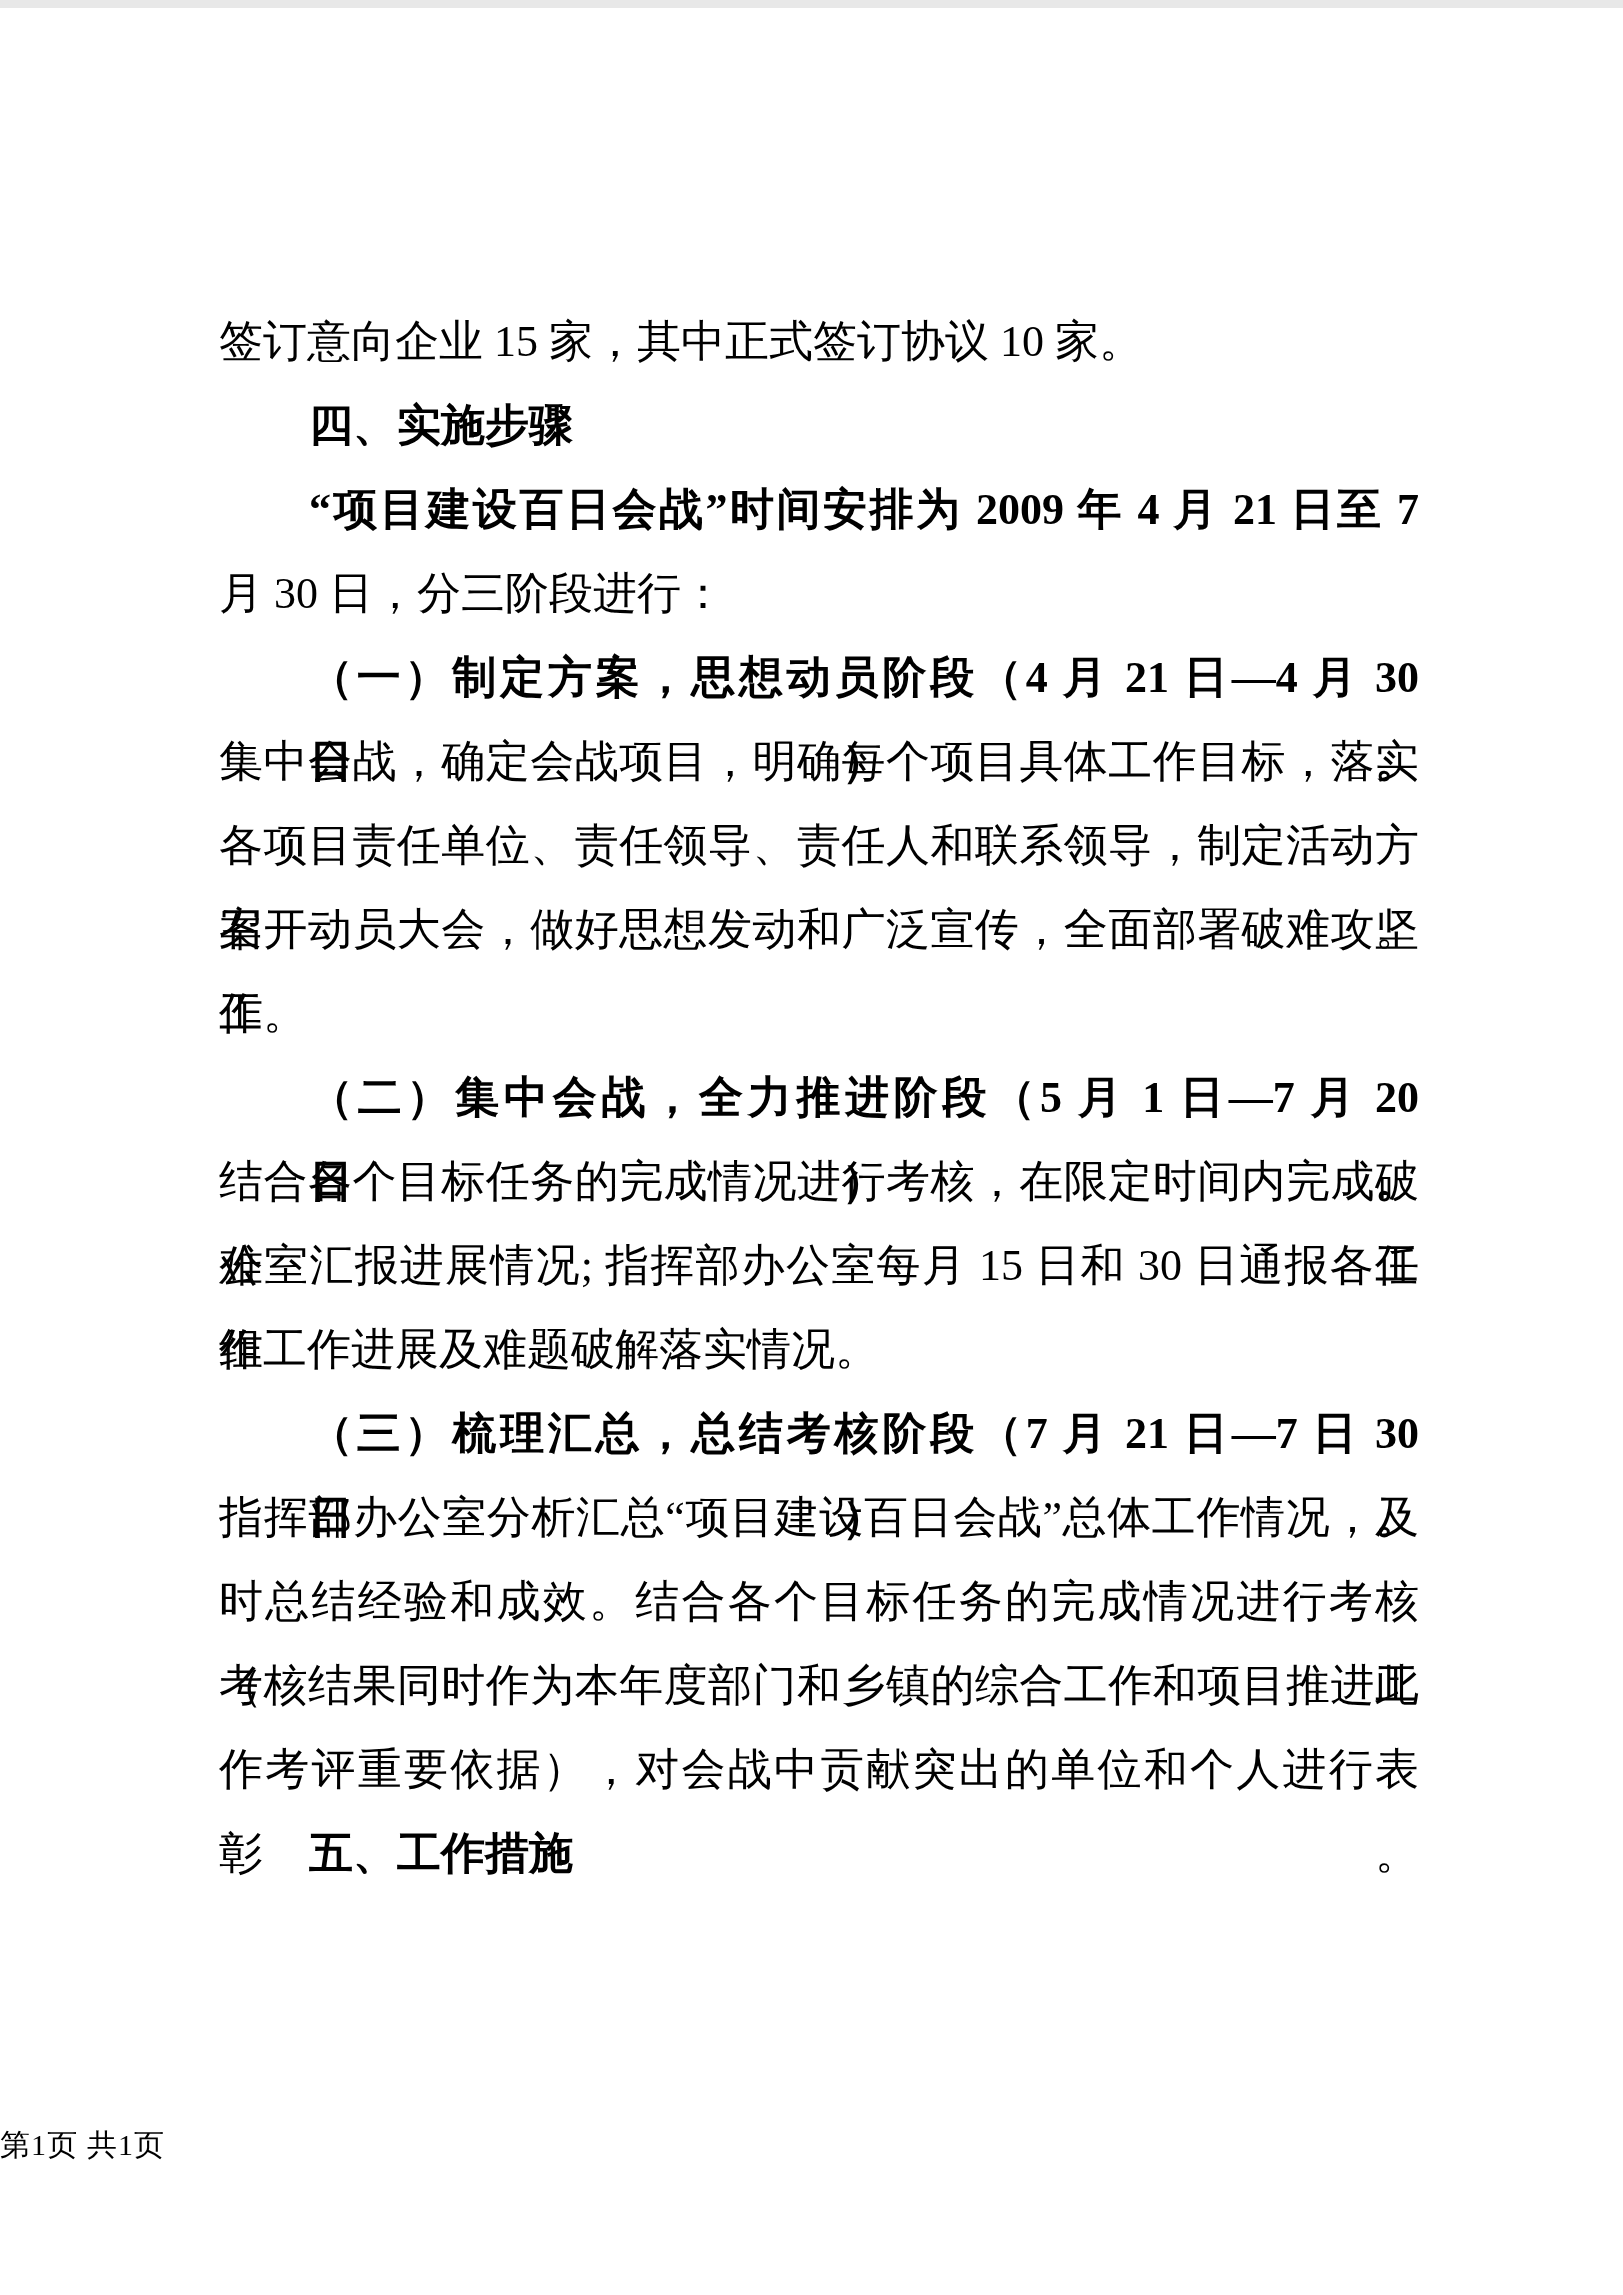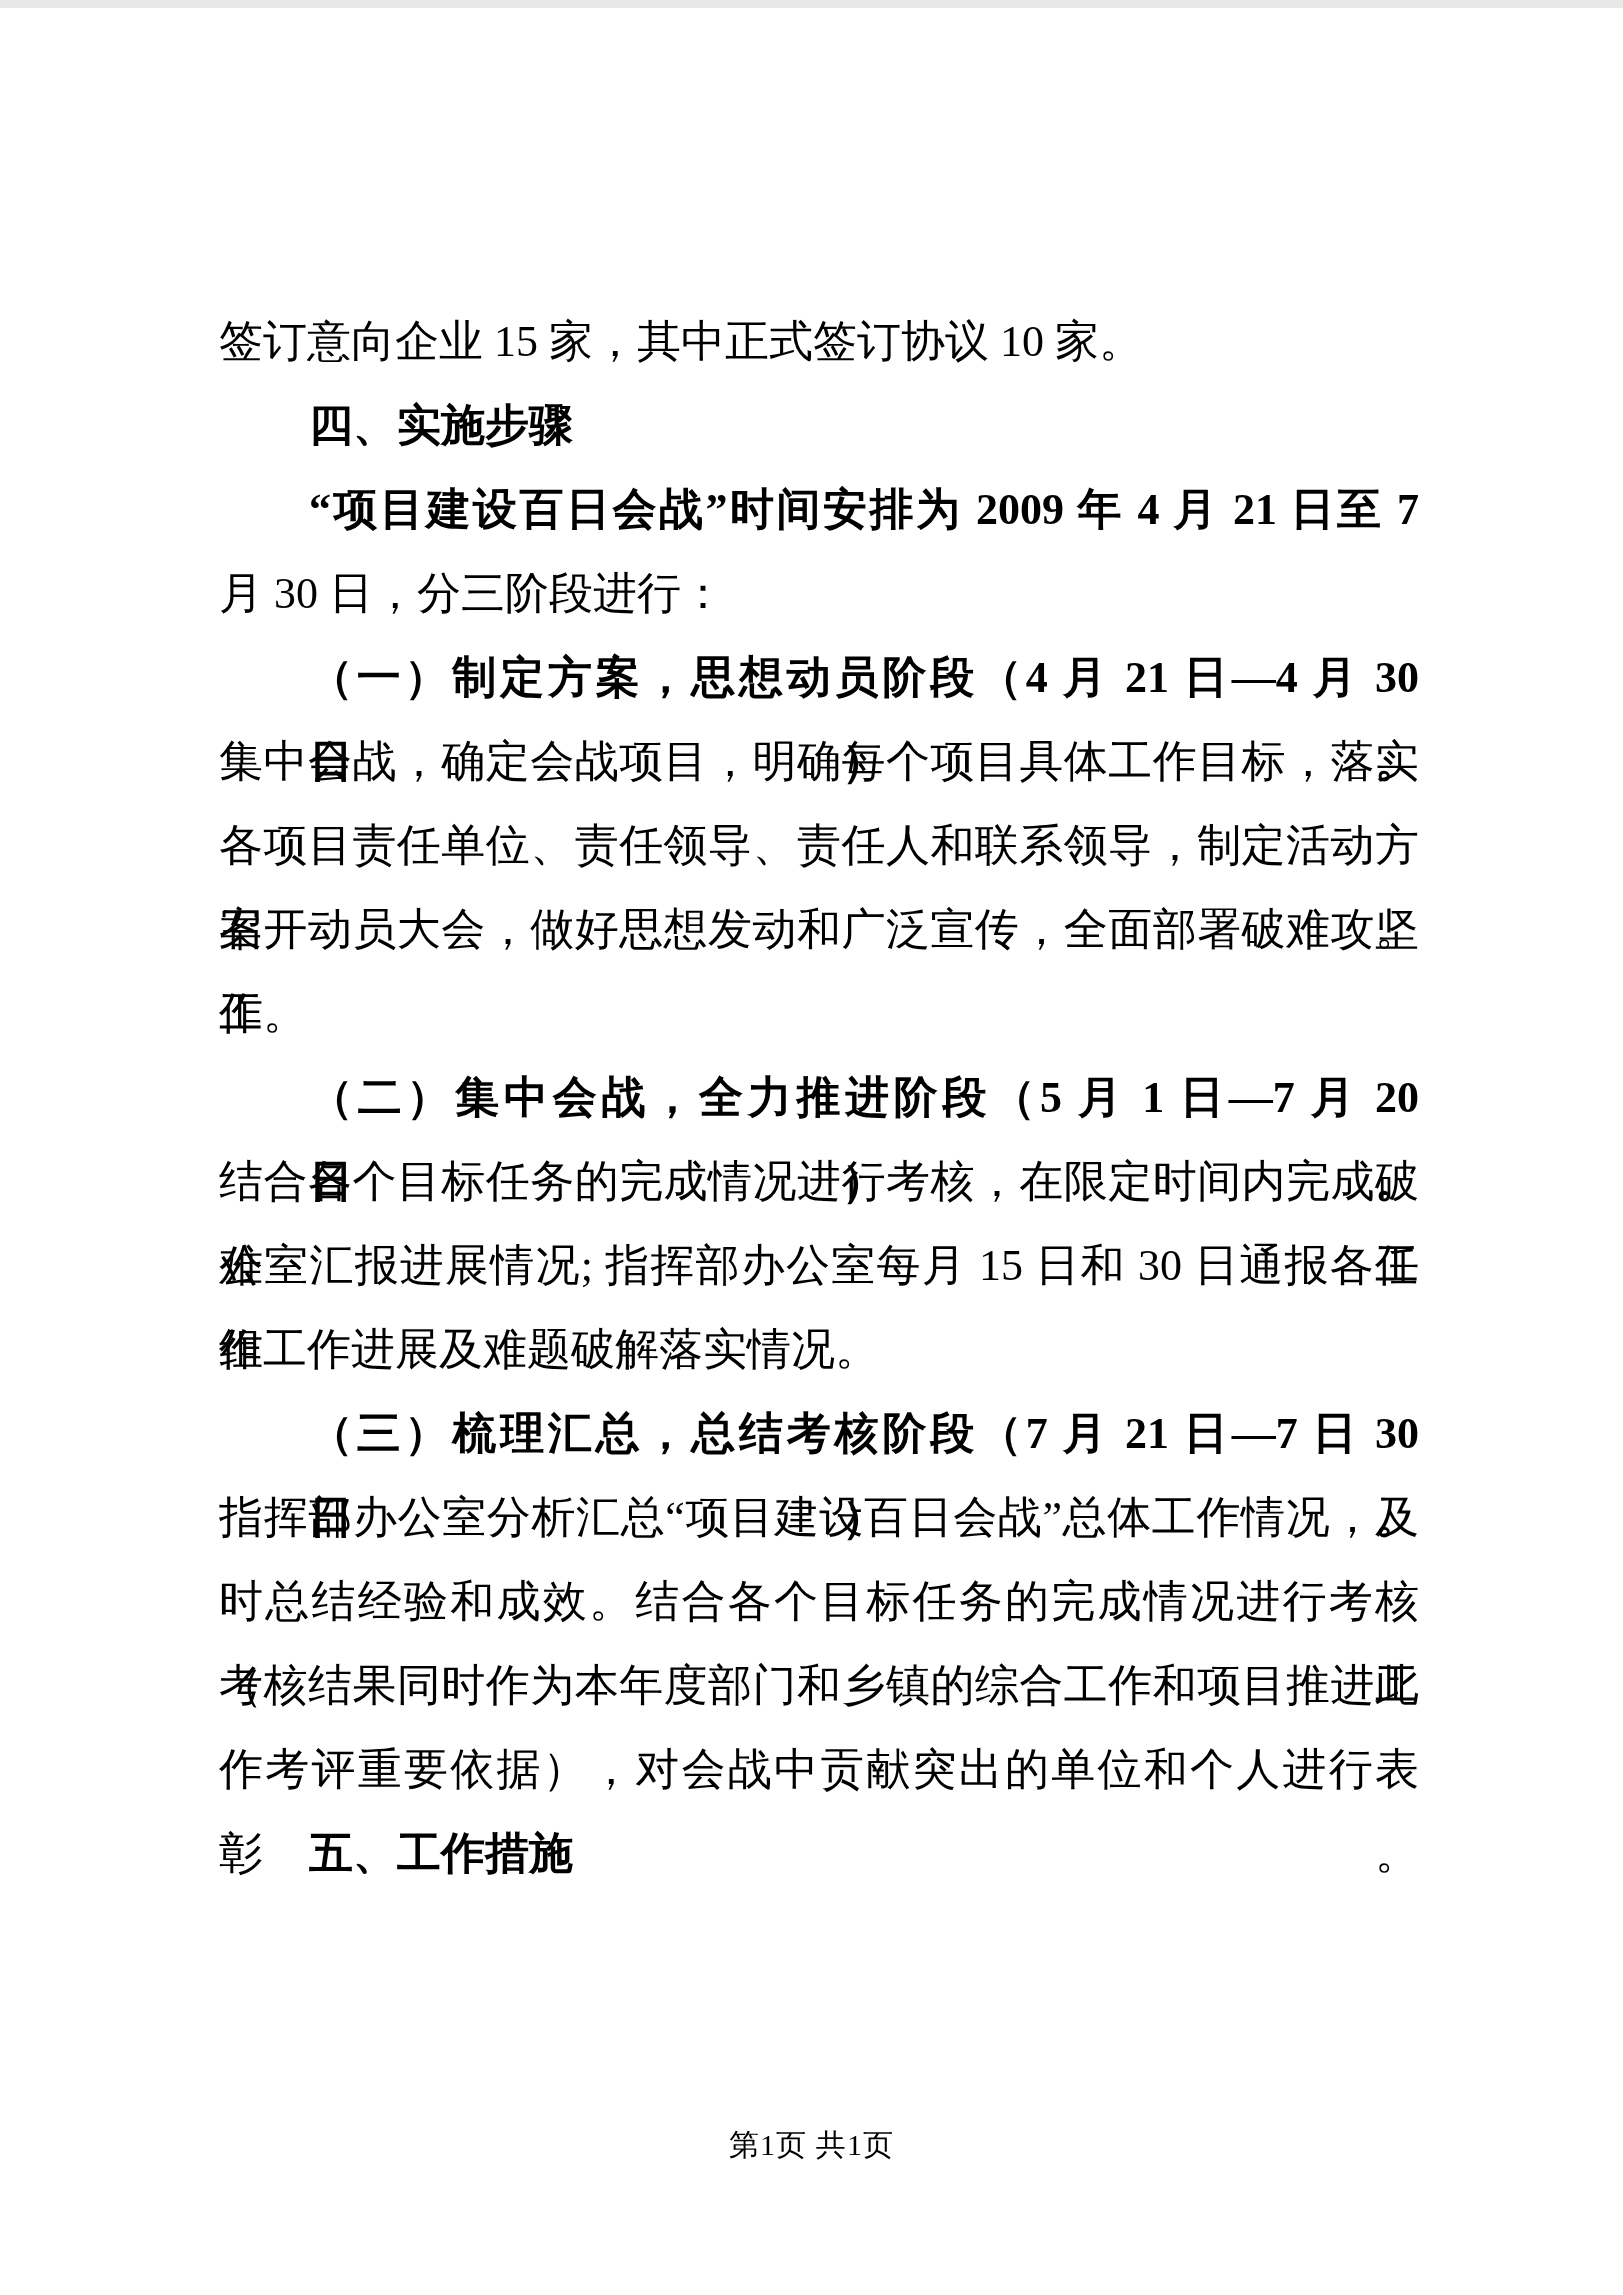--- a/index.html
+++ b/index.html
@@ -46,7 +46,7 @@
     left: 0;
     right: 0;
     top: 2120px;
-    text-align: center;
+    text-align: left;
     font-size: 30px;
     line-height: 34px;
     color: #000000;

